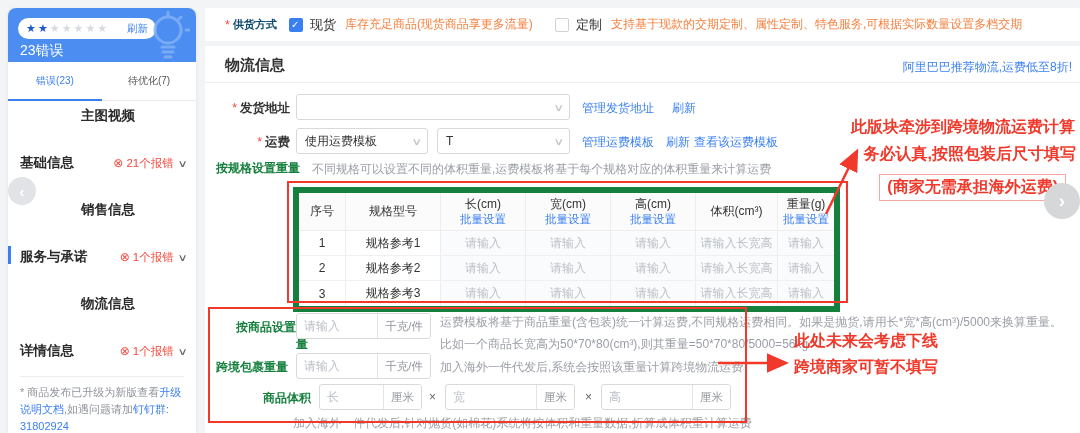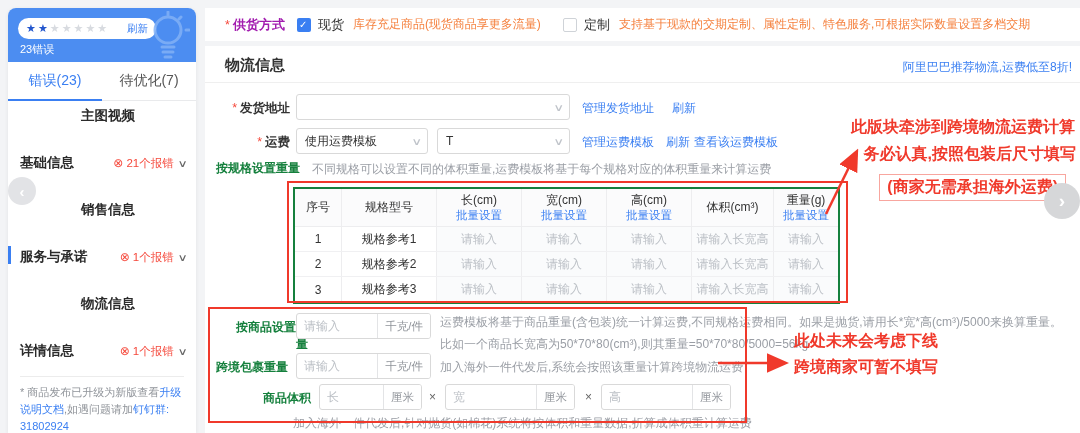--- a/index.html
+++ b/index.html
@@ -45,7 +45,7 @@
   .topbar { position:absolute; left:205px; top:8px; width:875px; height:33px; background:#fff; }
   .topbar-inner { position:absolute; left:20px; top:0; height:33px; display:flex; align-items:center; }
   .req { color:#f5483b; font-size:12.5px; margin-right:3px; }
-  .supply-lbl { font-size:13px; font-weight:bold; color:#a21caf; }
+  .supply-lbl { font-size:11px; font-weight:bold; color:#0c4a6e; }
   .cb { width:14px; height:14px; border-radius:2px; position:relative; cursor:pointer; flex:none; }
   .cb.checked { background:#3a7ff2; }
   .cb.checked::after { content:"✓"; position:absolute; left:2px; top:0px; color:#fff; font-size:10px; line-height:14px; }

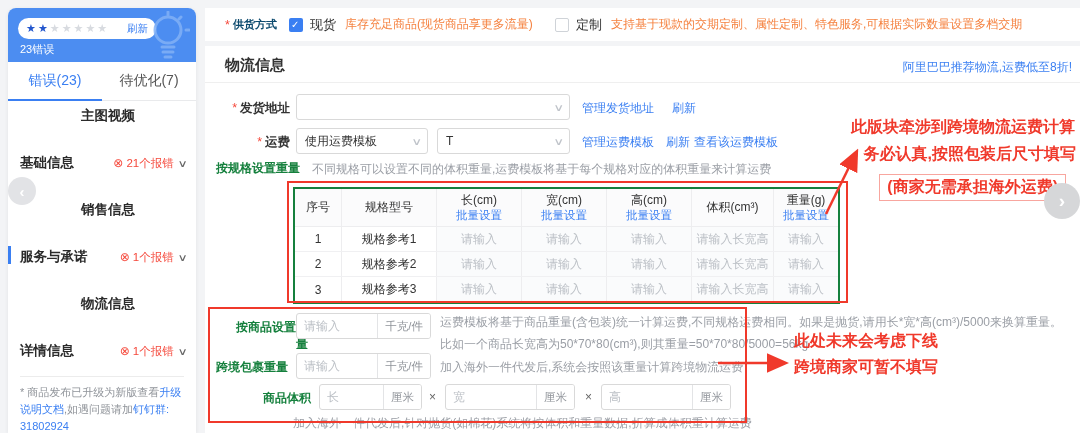--- a/index.html
+++ b/index.html
@@ -16,7 +16,7 @@
   .star { font-size:11px; color:#d8dbe0; line-height:1; }
   .star.filled { color:#2457cd; }
   .pill-refresh { margin-left:auto; font-size:10.5px; color:#3a7ff2; cursor:pointer; }
-  .err-count { position:absolute; left:12px; top:34px; font-size:11px; color:#fff; }
+  .err-count { position:absolute; left:12px; top:34px; font-size:14px; color:#fff; }
   .bulb { position:absolute; right:6px; top:3px; opacity:.85; }
 
   .sb-tabs { position:absolute; left:0; top:54px; width:188px; height:39px; display:flex; border-bottom:1px solid #e9eaec; }

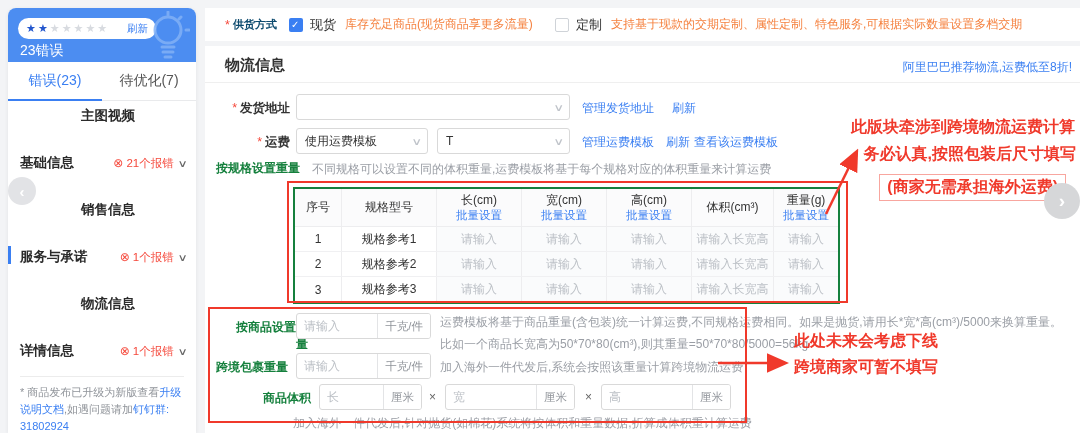--- a/index.html
+++ b/index.html
@@ -20,7 +20,7 @@
   .bulb { position:absolute; right:6px; top:3px; opacity:.85; }
 
   .sb-tabs { position:absolute; left:0; top:54px; width:188px; height:39px; display:flex; border-bottom:1px solid #e9eaec; }
-  .sb-tab { width:94px; display:flex; align-items:center; justify-content:center; font-size:14px; color:#555; cursor:pointer; position:relative; }
+  .sb-tab { width:94px; display:flex; align-items:center; justify-content:center; font-size:10px; color:#555; cursor:pointer; position:relative; }
   .sb-tab.active { color:#3a7ff2; }
   .sb-tab.active::after { content:""; position:absolute; left:0; bottom:-1px; width:94px; height:2px; background:#3a7ff2; }
 

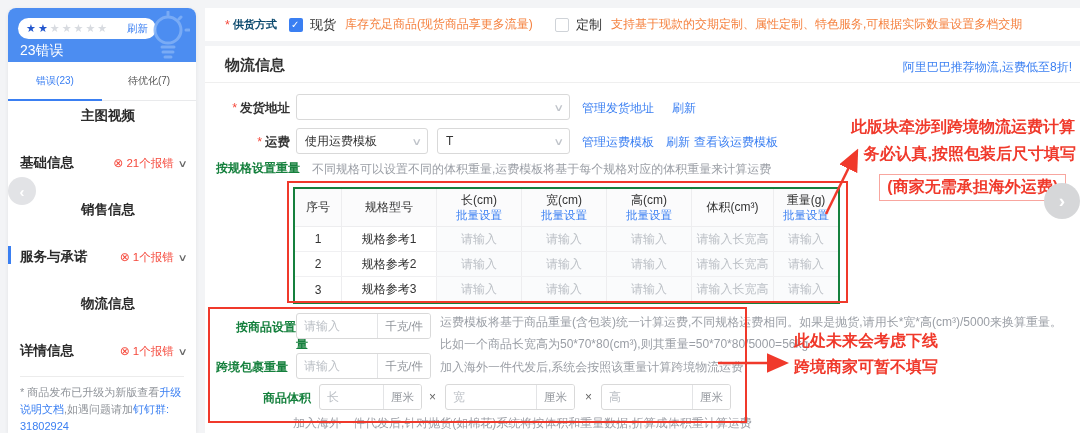--- a/index.html
+++ b/index.html
@@ -70,7 +70,7 @@
   .gray-desc { position:absolute; font-size:12px; color:#9a9ea5; white-space:nowrap; }
 
   
-  .spec-table { position:absolute; left:293px; top:187px; width:547px; border:2px solid #15803d; }
+  .spec-table { position:absolute; left:293px; top:187px; width:547px; border:6px solid #15803d; }
   .tr { display:flex; }
   .th, .td { border-right:1px solid #ededef; display:flex; flex-direction:column; align-items:center; justify-content:center; }
   .th:last-child, .td:last-child { border-right:none; }

